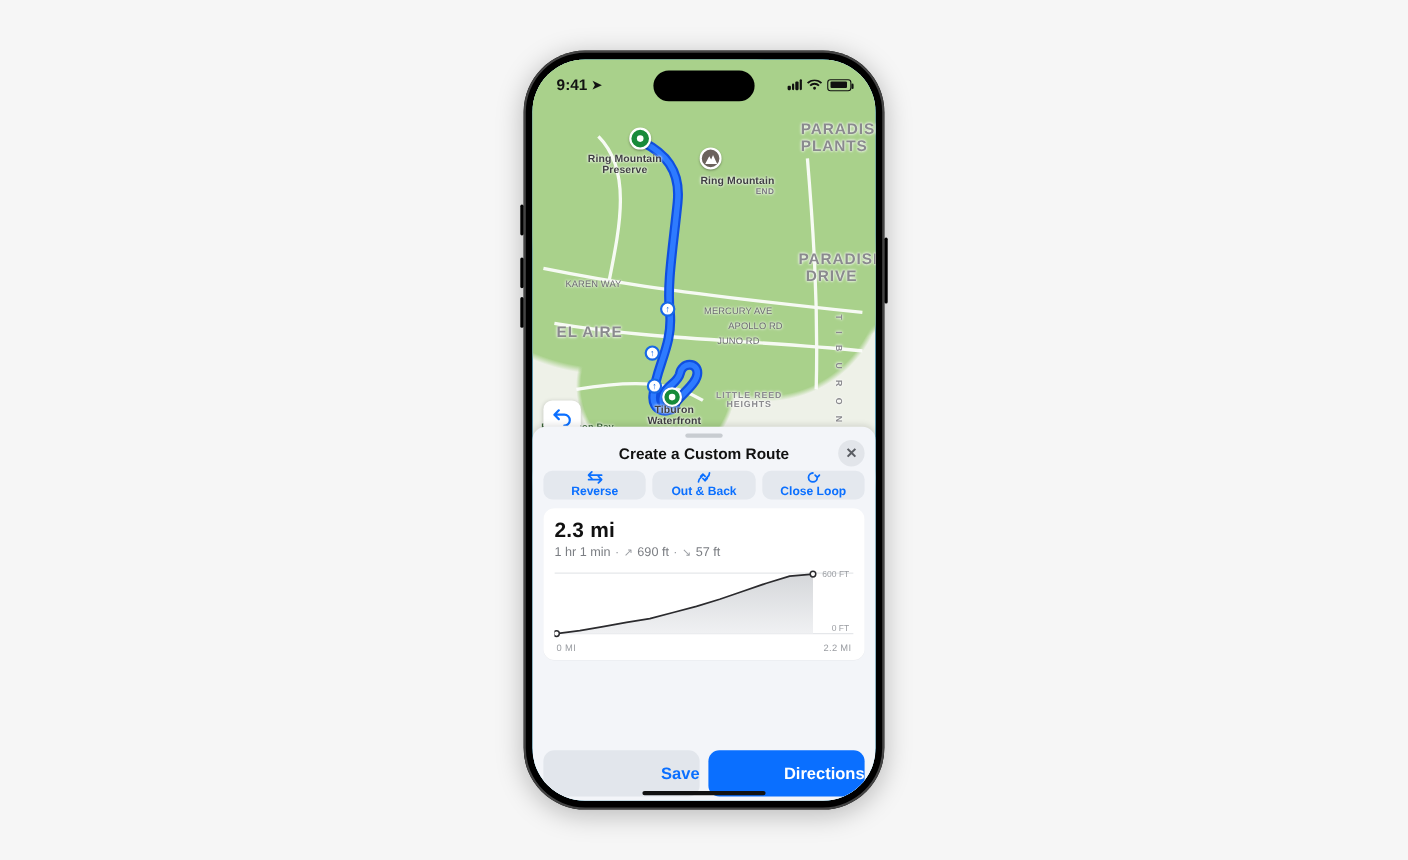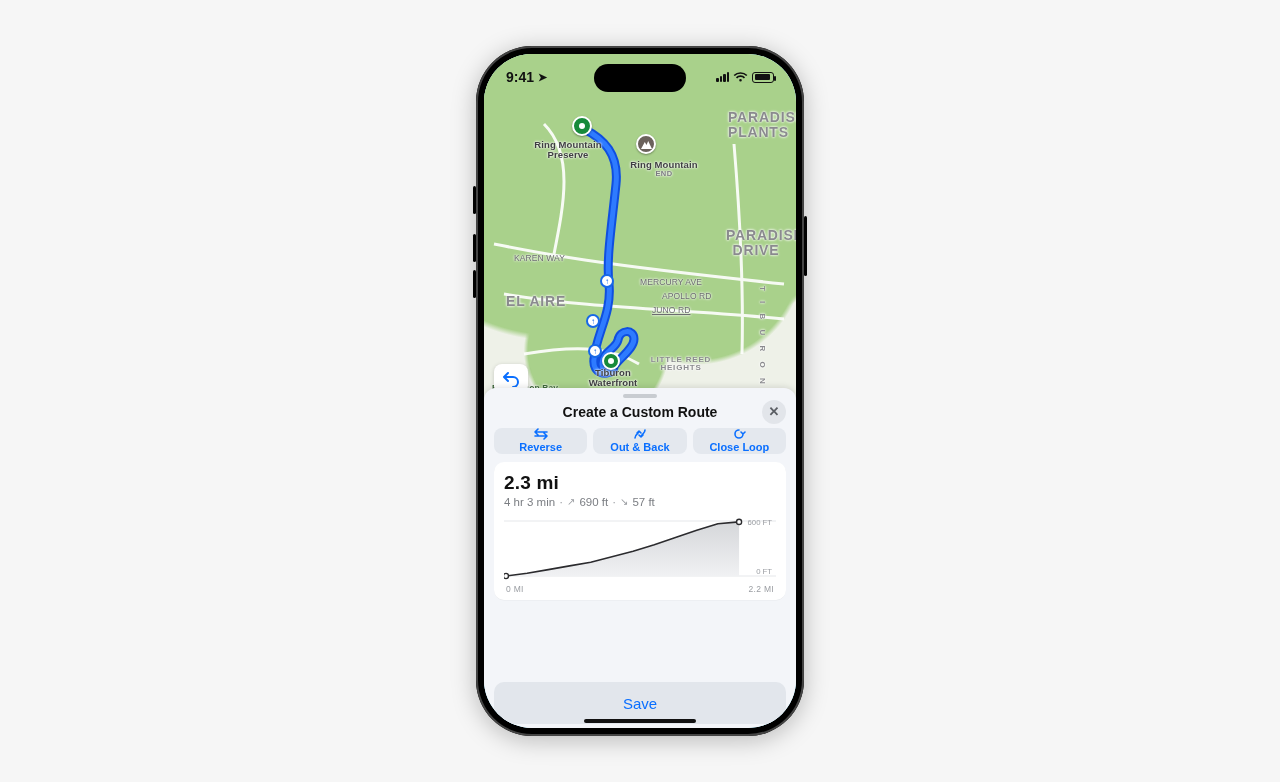--- a/index.html
+++ b/index.html
@@ -209,7 +209,7 @@
 
         <div class="map-lbl" style="left:48px; top:86px; width:72px;">Ring Mountain
 Preserve</div>
-        <div class="map-lbl" style="left:140px; top:106px; width:80px;">
+        <div class="map-lbl" style="left:140px; top:106px; width:80px;text-align:right;">
           <span>Ring Mountain</span>
           <span class="sub">END</span>
         </div>

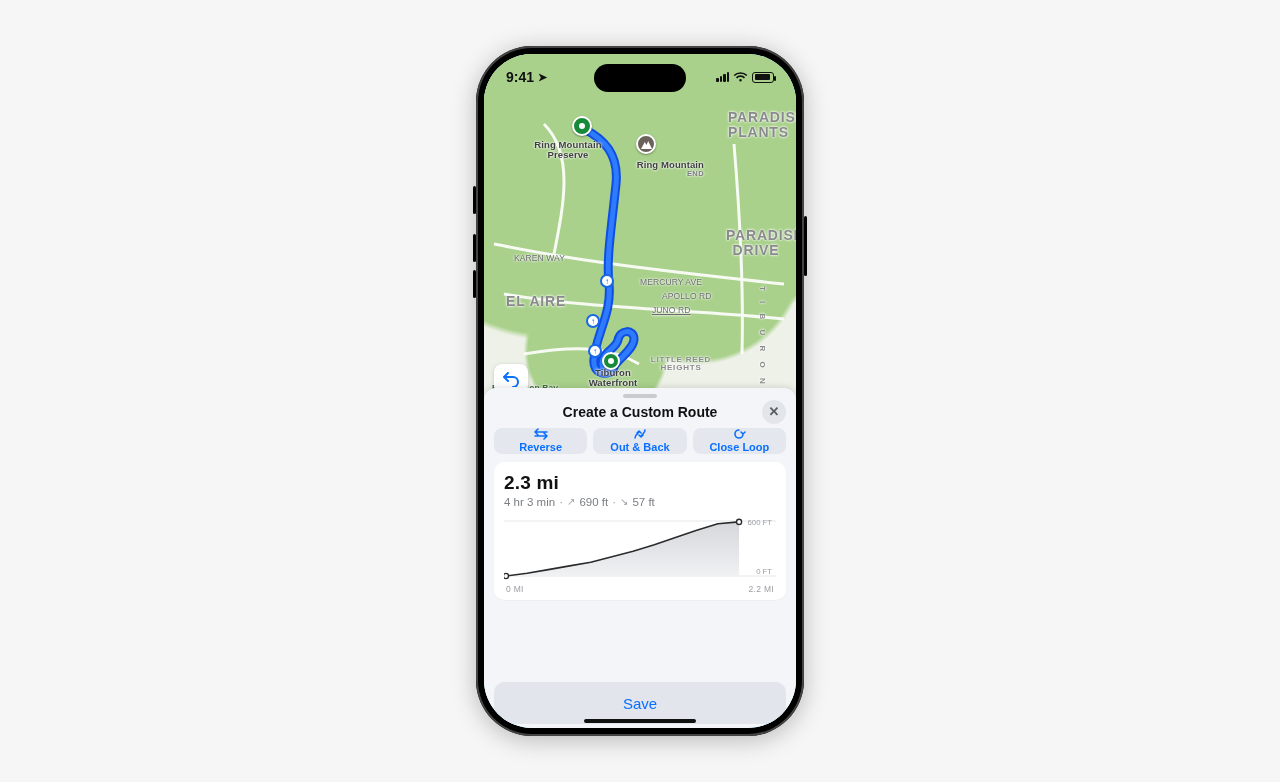--- a/index.html
+++ b/index.html
@@ -225,7 +225,7 @@
         <div class="map-lbl small" style="left:30px; top:200px;">KAREN WAY</div>
         <div class="map-lbl small" style="left:156px; top:224px;">MERCURY AVE</div>
         <div class="map-lbl small" style="left:166px; top:238px;margin-left:12px;">APOLLO RD</div>
-        <div class="map-lbl small" style="left:168px; top:252px;text-decoration:underline;">JUNO RD</div>
+        <div class="map-lbl small" style="left:168px; top:252px;">JUNO RD</div>
         <div class="map-lbl area" style="left:22px; top:240px;">EL AIRE</div>
         <div class="map-lbl area" style="right:30px; top:232px; writing-mode: sideways-rl; letter-spacing:4px; font-size:8px;">T I B U R O N</div>
         <div class="map-lbl area" style="left:162px; top:302px; width:70px; font-size:8px;">LITTLE REED

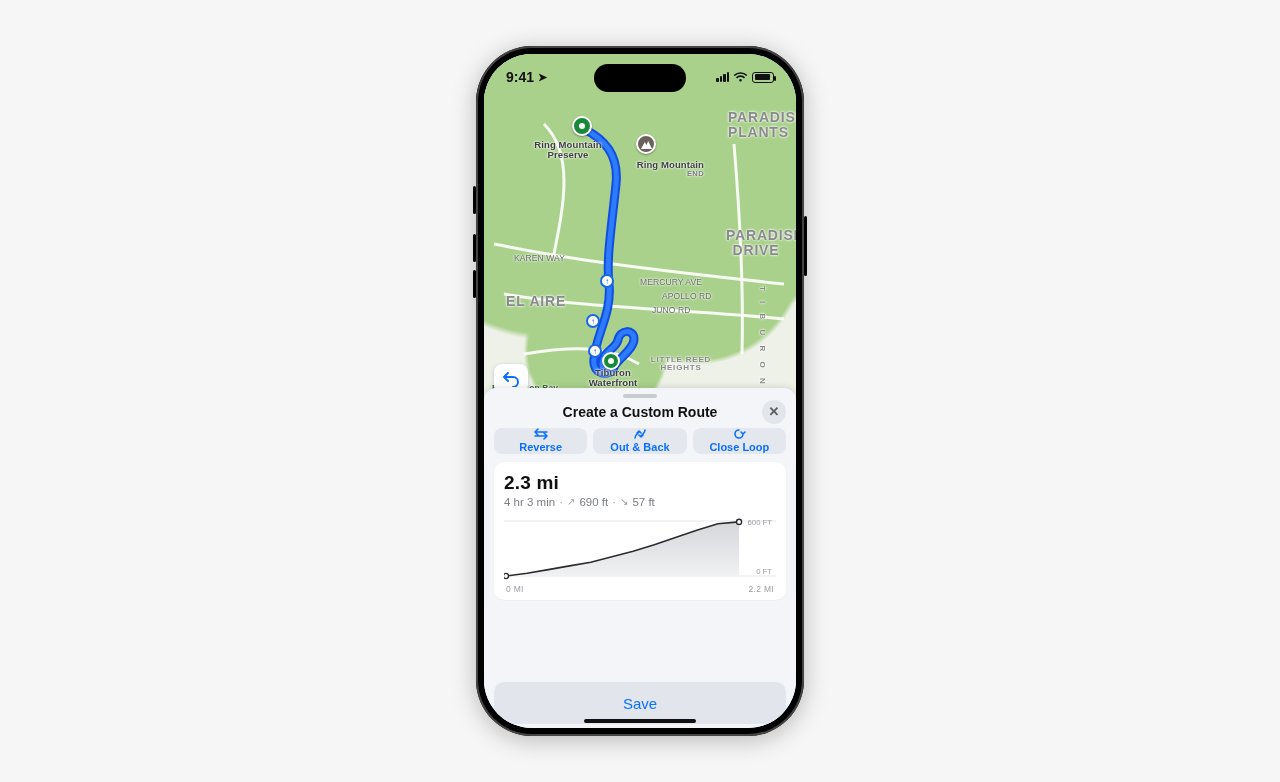--- a/index.html
+++ b/index.html
@@ -272,7 +272,7 @@
         <div class="stats-card">
           <div class="dist">2.3 mi</div>
           <div class="subline">
-            <span>4 hr 3 min</span>
+            <span>1 hr 1 min</span>
             <span class="dot">·</span>
             <span class="arw">↗</span>
             <span>690 ft</span>

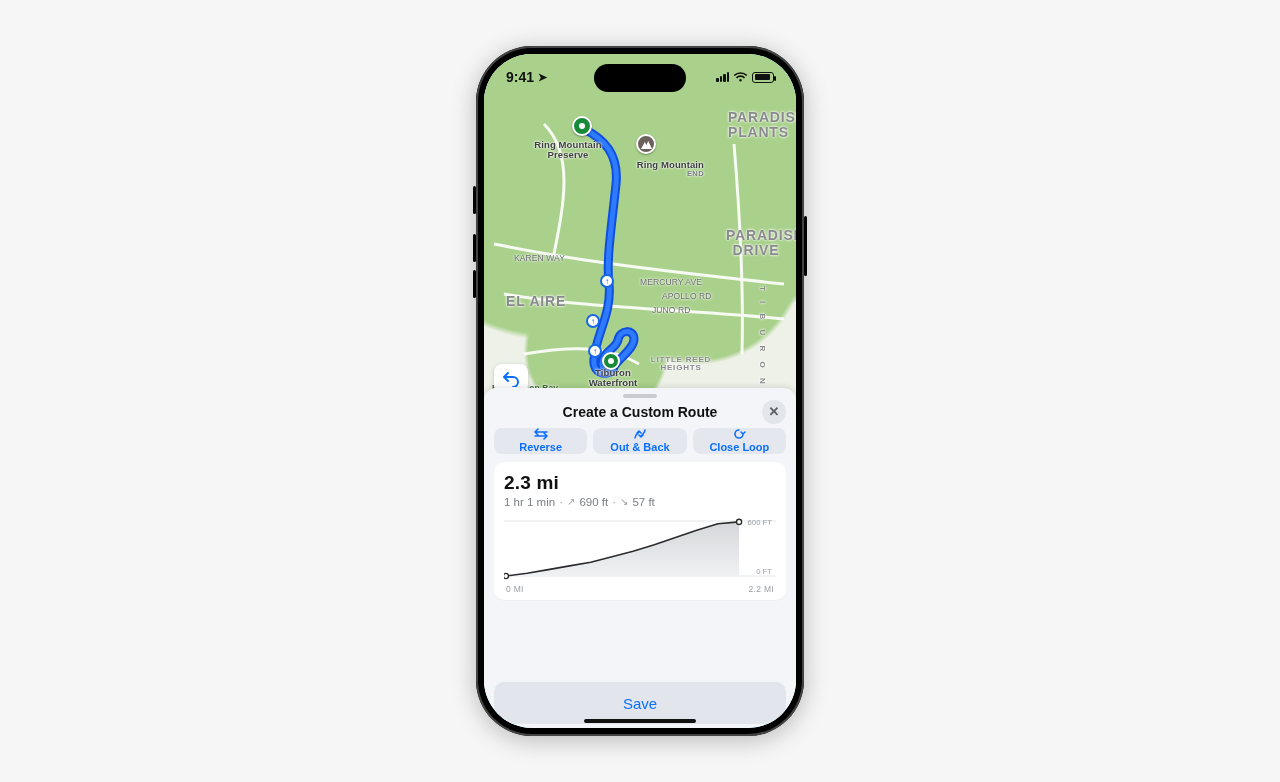--- a/index.html
+++ b/index.html
@@ -141,8 +141,8 @@
 
   .actions { display:flex; gap:8px; padding: 0 2px 4px; margin-top:auto; }
   .btn {
-    flex:1; height:42px; border-radius:10px; display:flex; align-items:center; justify-content:center;
-    font-size:15px; font-weight:400;
+    flex:1; height:42px; border-radius:10px; display:flex; align-items:center; justify-content:flex-end;
+    font-size:15px; font-weight:700;
   }
   .btn.save { background:#e2e6ec; color:#0a6fff; }
   .btn.dirs { background:#0a6fff; color:#fff; }

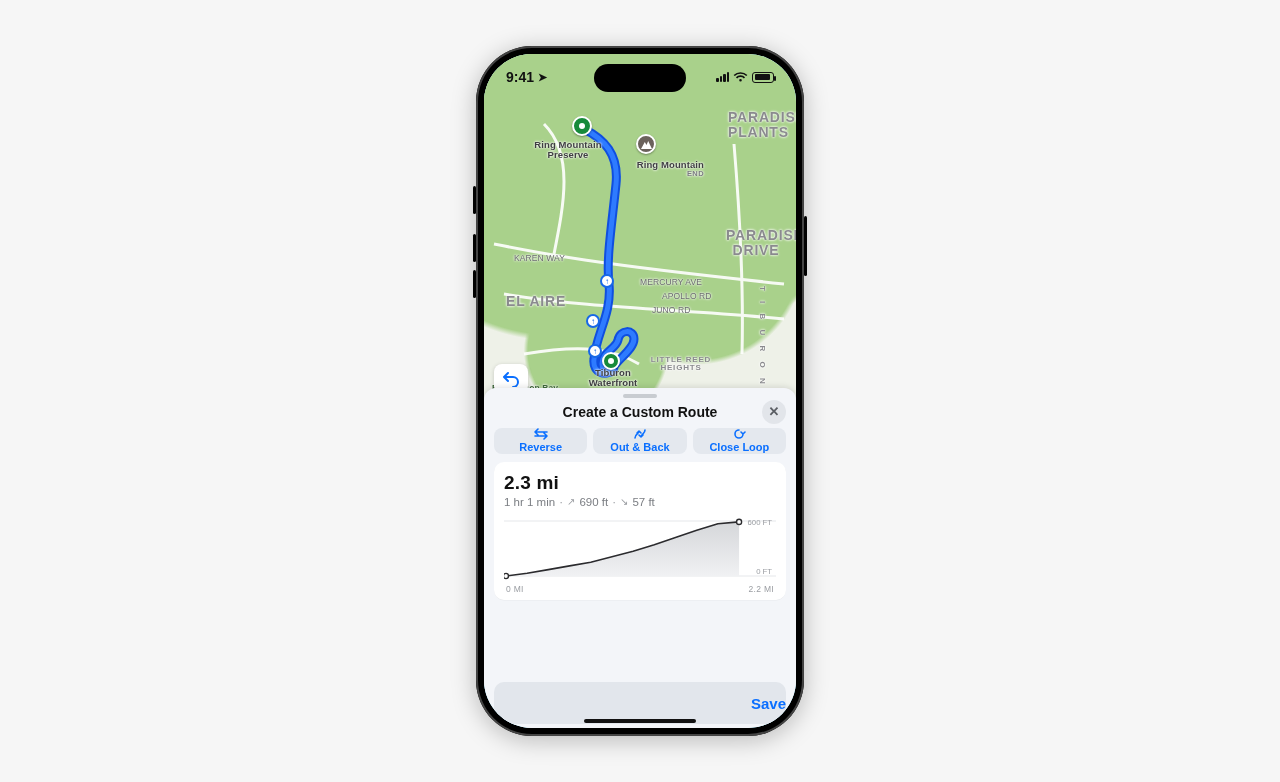--- a/index.html
+++ b/index.html
@@ -309,6 +309,9 @@
           <div class="btn save">
             <span>Save</span>
           </div>
+          <div class="btn dirs">
+            <span>Directions</span>
+          </div>
         </div>
       </div>
 

